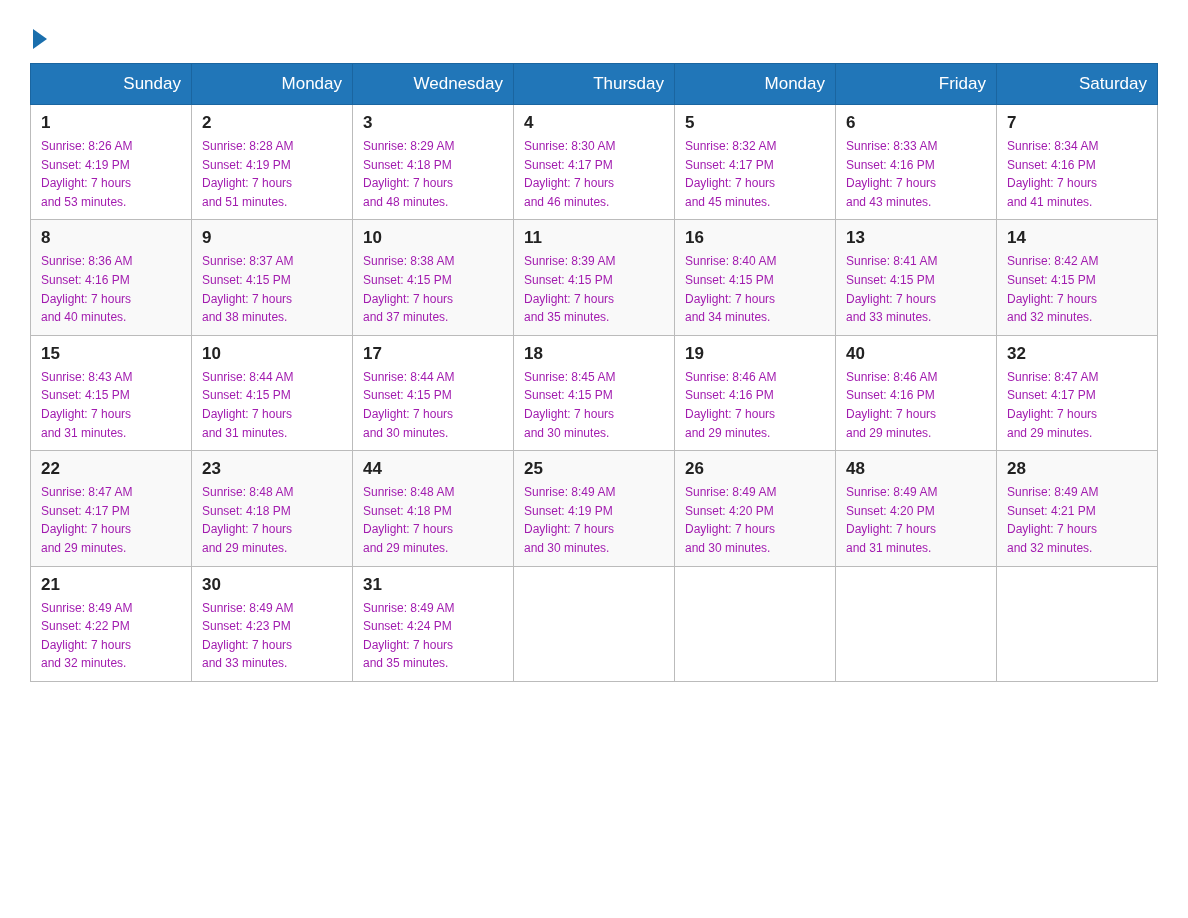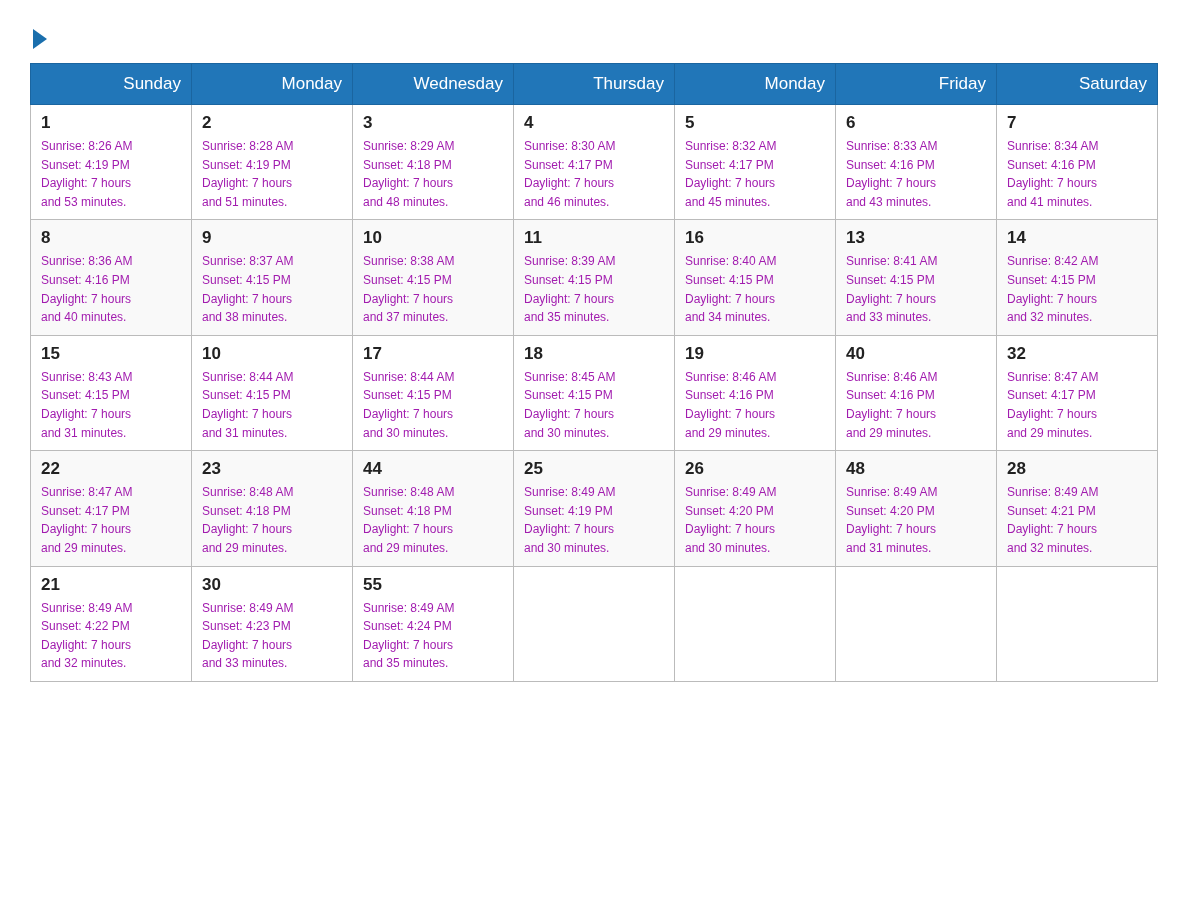--- a/index.html
+++ b/index.html
@@ -261,7 +261,7 @@
           <div class="day-info">Sunrise: 8:49 AM<br>Sunset: 4:23 PM<br>Daylight: 7 hours<br>and 33 minutes.</div>
         </td>
         <td>
-          <div class="day-num">55</div>
+          <div class="day-num">31</div>
           <div class="day-info">Sunrise: 8:49 AM<br>Sunset: 4:24 PM<br>Daylight: 7 hours<br>and 35 minutes.</div>
         </td>
         <td></td>

